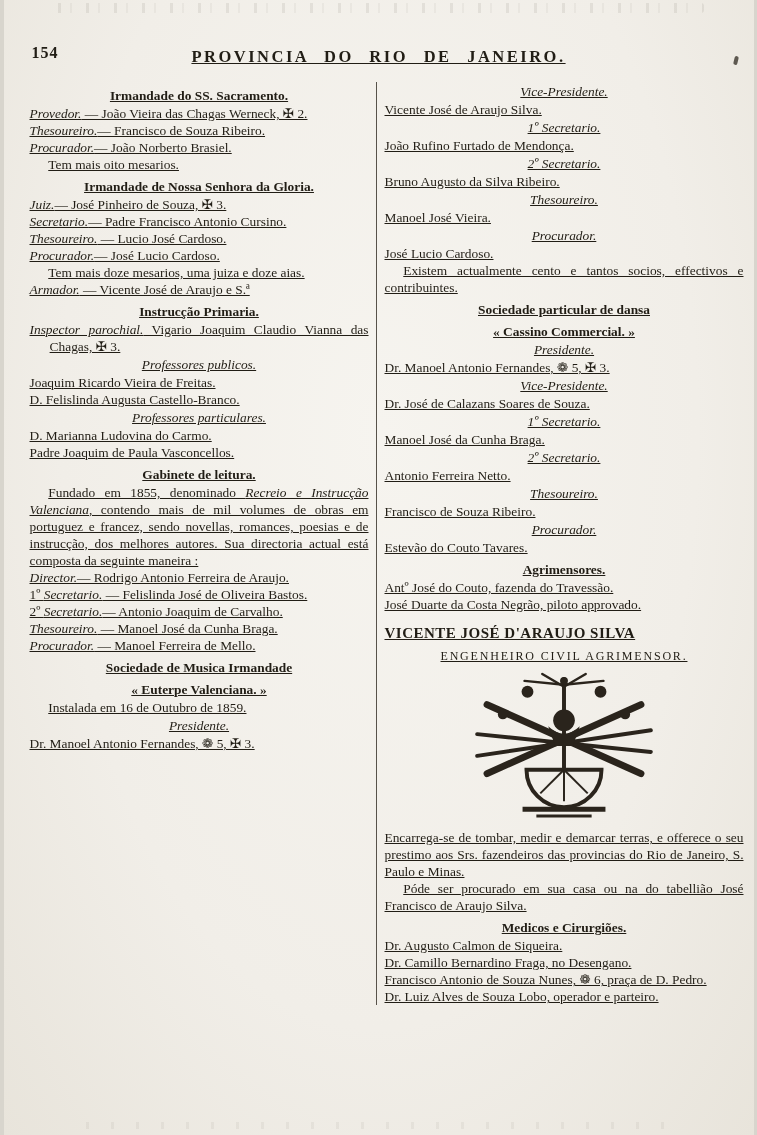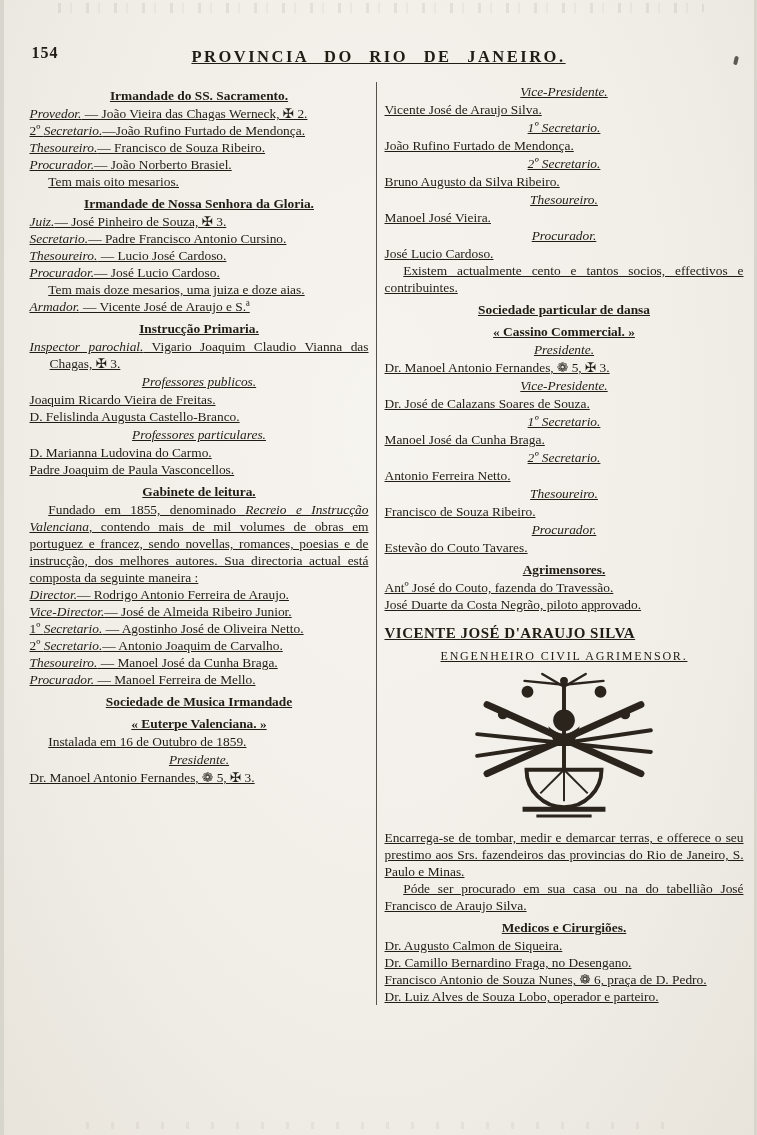--- a/index.html
+++ b/index.html
@@ -91,7 +91,6 @@
     <section class="col col-left">
         <p class="blk heading"><span>Irmandade do SS. Sacramento.</span></p>
         <p class="blk hang"><span class="it">Provedor.</span><span> — João Vieira das Chagas Werneck, ✠ 2.</span></p>
-        <p class="blk hang"><span>2º </span><span class="it">Secretario.</span><span>—João Rufino Furtado de Mendonça.</span></p>
         <p class="blk hang"><span class="it">Thesoureiro.</span><span>— Francisco de Souza Ribeiro.</span></p>
         <p class="blk hang"><span class="it">Procurador.</span><span>— João Norberto Brasiel.</span></p>
         <p class="blk indent"><span>Tem mais oito mesarios.</span></p>

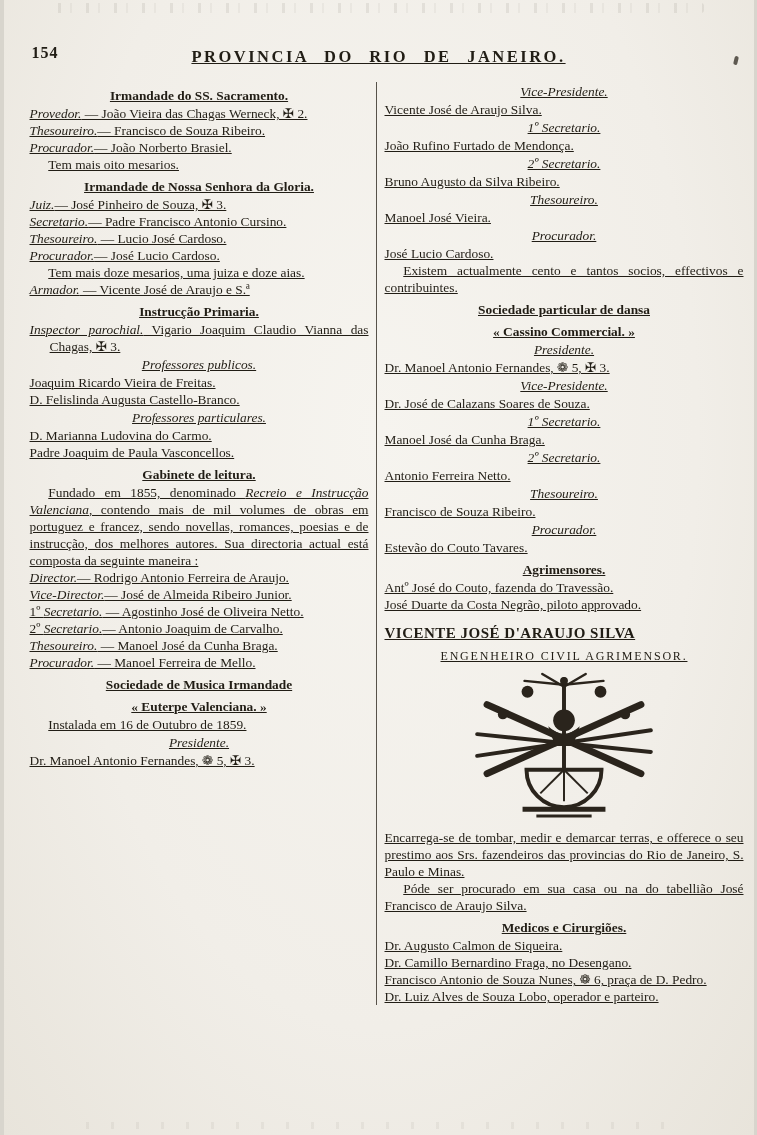--- a/index.html
+++ b/index.html
@@ -112,7 +112,6 @@
         <p class="blk heading"><span>Gabinete de leitura.</span></p>
         <p class="blk indent"><span>Fundado em 1855, denominado </span><span class="it">Recreio e Instrucção Valenciana</span><span>, contendo mais de mil volumes de obras em portuguez e francez, sendo novellas, romances, poesias e de instrucção, dos melhores autores. Sua directoria actual está composta da seguinte maneira :</span></p>
         <p class="blk hang"><span class="it">Director.</span><span>— Rodrigo Antonio Ferreira de Araujo.</span></p>
-        <p class="blk hang"><span class="it">Vice-Director.</span><span>— José de Almeida Ribeiro Junior.</span></p>
         <p class="blk hang"><span>1º </span><span class="it">Secretario.</span><span> — Agostinho José de Oliveira Netto.</span></p>
         <p class="blk hang"><span>2º </span><span class="it">Secretario.</span><span>— Antonio Joaquim de Carvalho.</span></p>
         <p class="blk hang"><span class="it">Thesoureiro.</span><span> — Manoel José da Cunha Braga.</span></p>

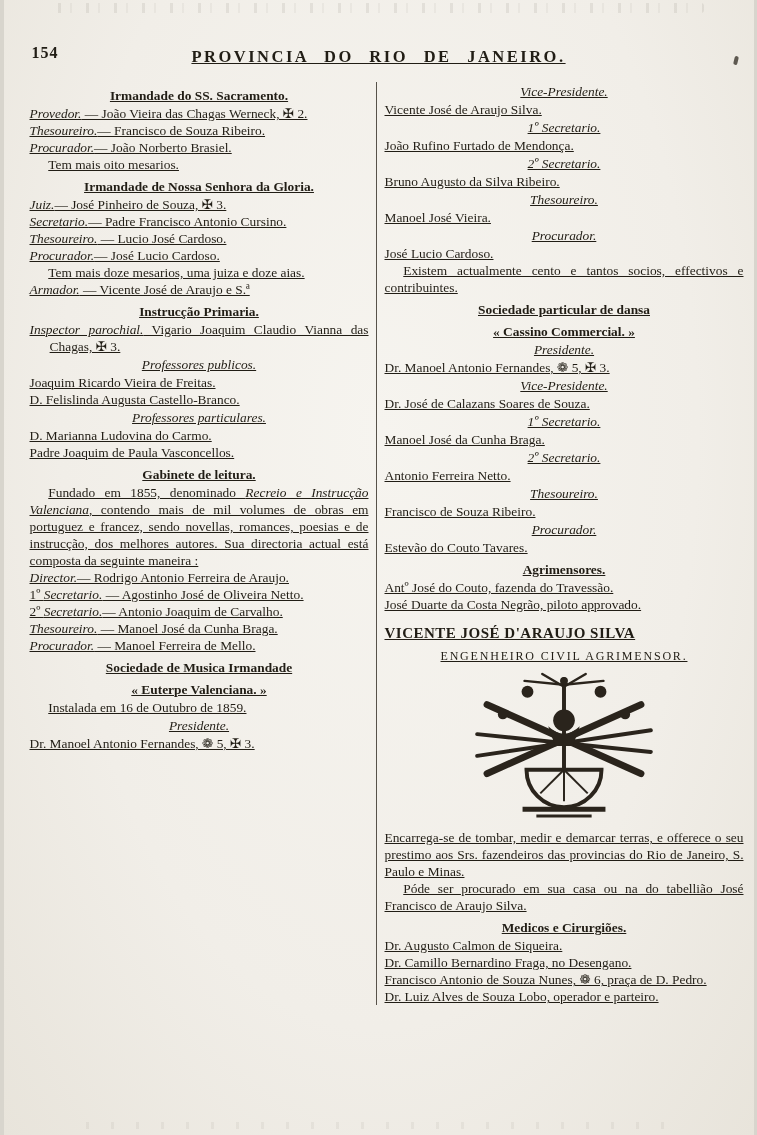--- a/index.html
+++ b/index.html
@@ -112,7 +112,7 @@
         <p class="blk heading"><span>Gabinete de leitura.</span></p>
         <p class="blk indent"><span>Fundado em 1855, denominado </span><span class="it">Recreio e Instrucção Valenciana</span><span>, contendo mais de mil volumes de obras em portuguez e francez, sendo novellas, romances, poesias e de instrucção, dos melhores autores. Sua directoria actual está composta da seguinte maneira :</span></p>
         <p class="blk hang"><span class="it">Director.</span><span>— Rodrigo Antonio Ferreira de Araujo.</span></p>
-        <p class="blk hang"><span>1º </span><span class="it">Secretario.</span><span> — Agostinho José de Oliveira Netto.</span></p>
+        <p class="blk hang"><span>1º </span><span class="it">Secretario.</span><span> — Felislinda José de Oliveira Bastos.</span></p>
         <p class="blk hang"><span>2º </span><span class="it">Secretario.</span><span>— Antonio Joaquim de Carvalho.</span></p>
         <p class="blk hang"><span class="it">Thesoureiro.</span><span> — Manoel José da Cunha Braga.</span></p>
         <p class="blk hang"><span class="it">Procurador.</span><span> — Manoel Ferreira de Mello.</span></p>

